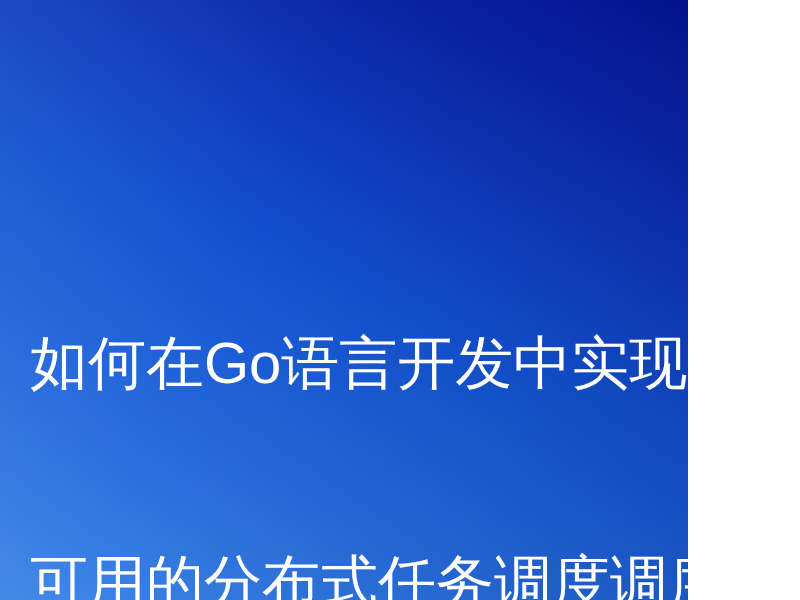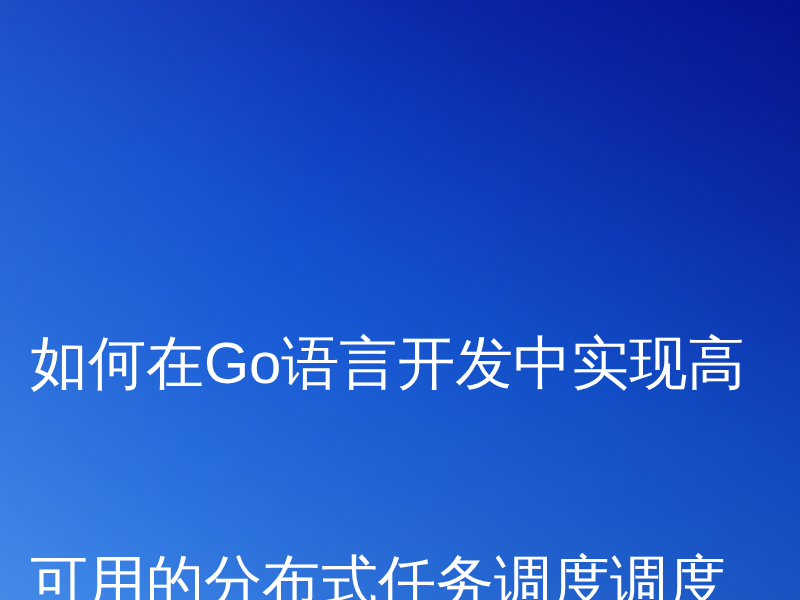--- a/index.html
+++ b/index.html
@@ -17,7 +17,7 @@
 
   #title-card {
     position: relative;
-    width: 800px;
+    width: 688px;
     height: 600px;
     box-sizing: border-box;
     

